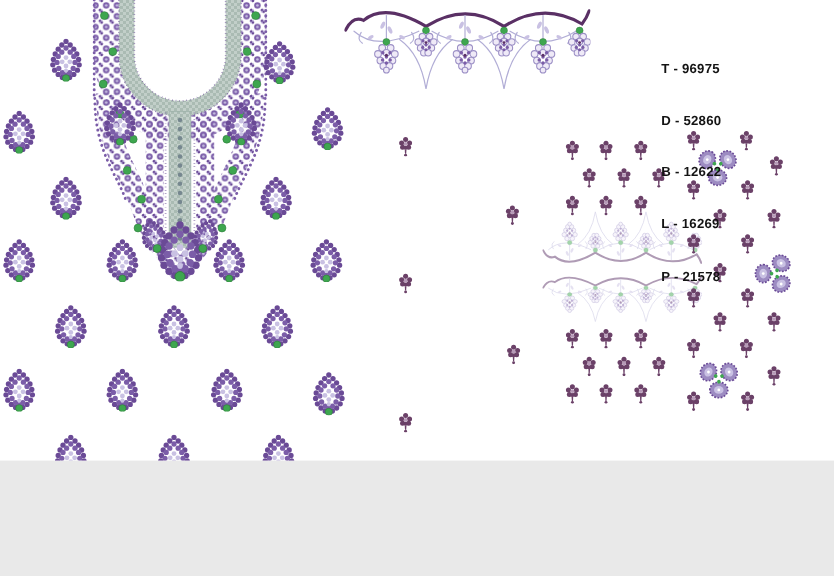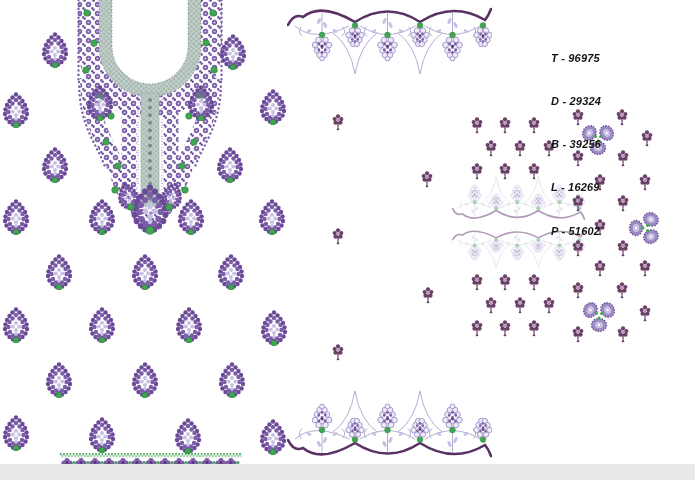--- a/index.html
+++ b/index.html
@@ -11,9 +11,8 @@
   html,body{margin:0;padding:0;}
   body{background:#e9e9e9;font-family:"Liberation Sans", sans-serif;}
   .canvas{
-    position:relative;width:695px;height:464px;background:var(--c-background);
+    position:relative;width:695px;height:384px;background:var(--c-background);
     overflow:hidden;
-    font-style:italic;
   }
   svg.art{position:absolute;left:0;top:0;}
   .info{

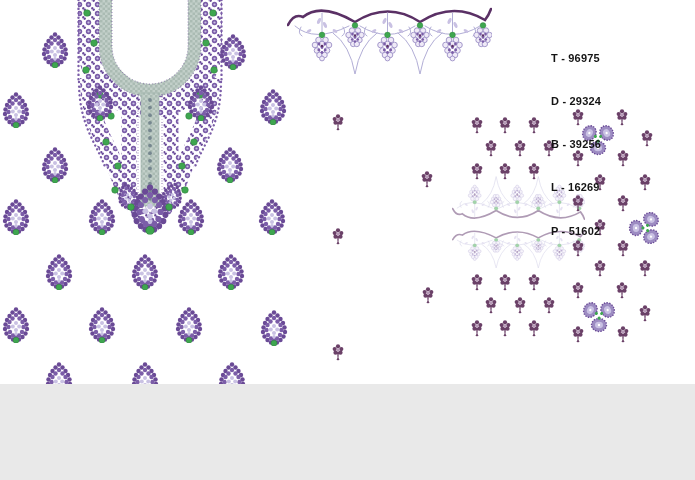--- a/index.html
+++ b/index.html
@@ -392,7 +392,7 @@
 
   <div class="info">
     <div>T - 96975</div>
-    <div>D - 29324</div>
+    <div>D - 52860</div>
     <div>B - 39256</div>
     <div>L - 16269</div>
     <div>P - 51602</div>

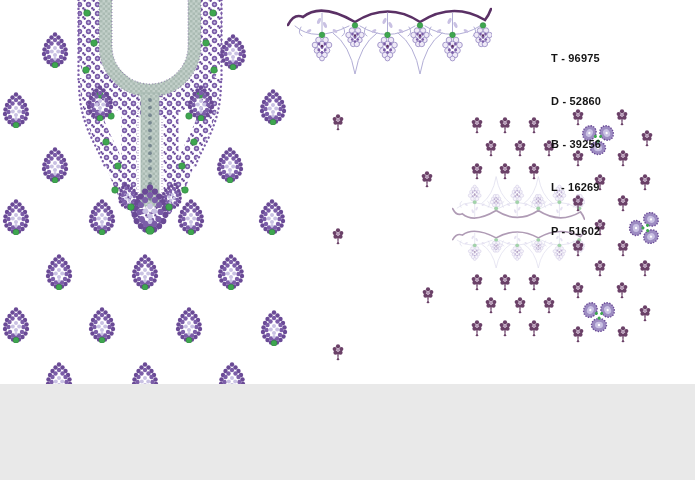--- a/index.html
+++ b/index.html
@@ -393,7 +393,7 @@
   <div class="info">
     <div>T - 96975</div>
     <div>D - 52860</div>
-    <div>B - 39256</div>
+    <div>B - 12622</div>
     <div>L - 16269</div>
     <div>P - 51602</div>
   </div>

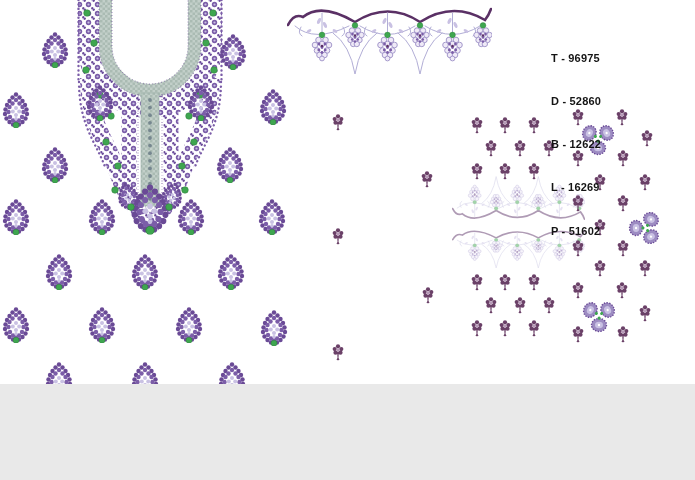--- a/index.html
+++ b/index.html
@@ -395,7 +395,7 @@
     <div>D - 52860</div>
     <div>B - 12622</div>
     <div>L - 16269</div>
-    <div>P - 51602</div>
+    <div>P - 21578</div>
   </div>
 </div>
 

